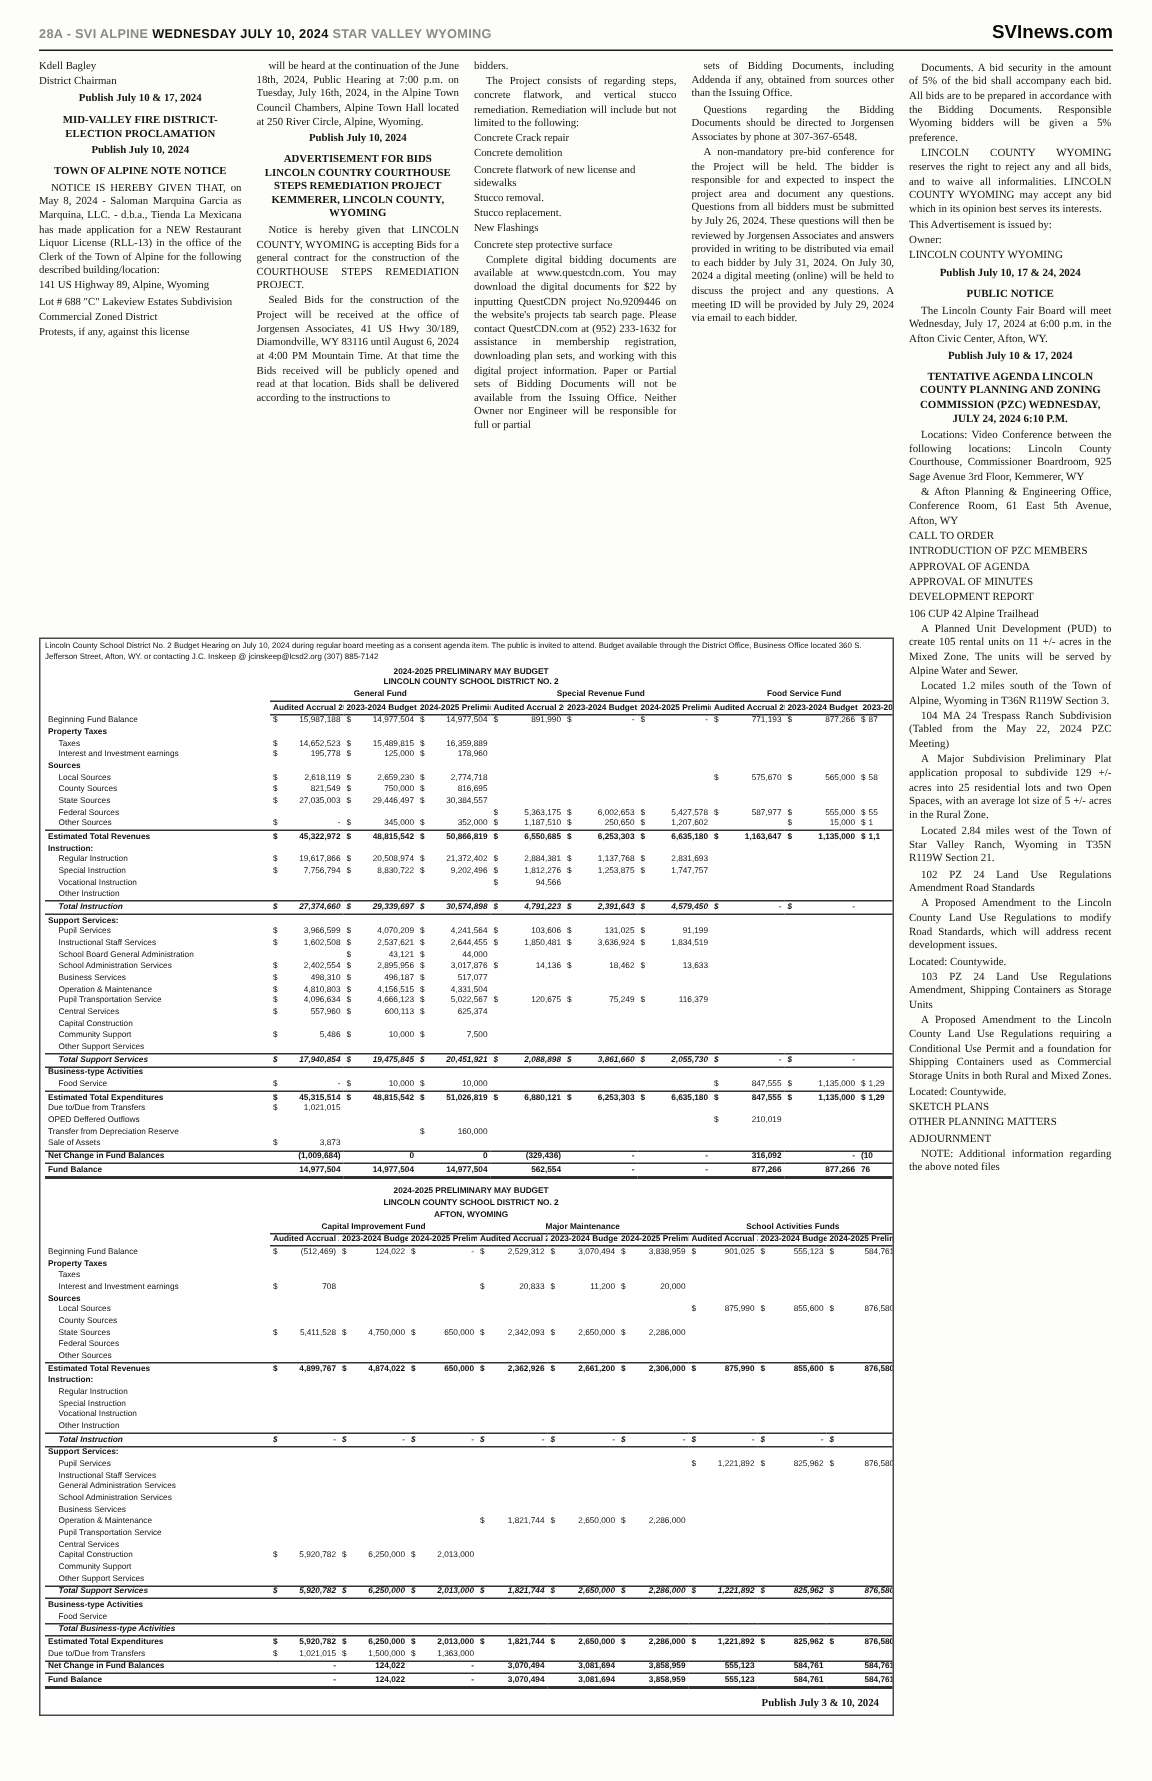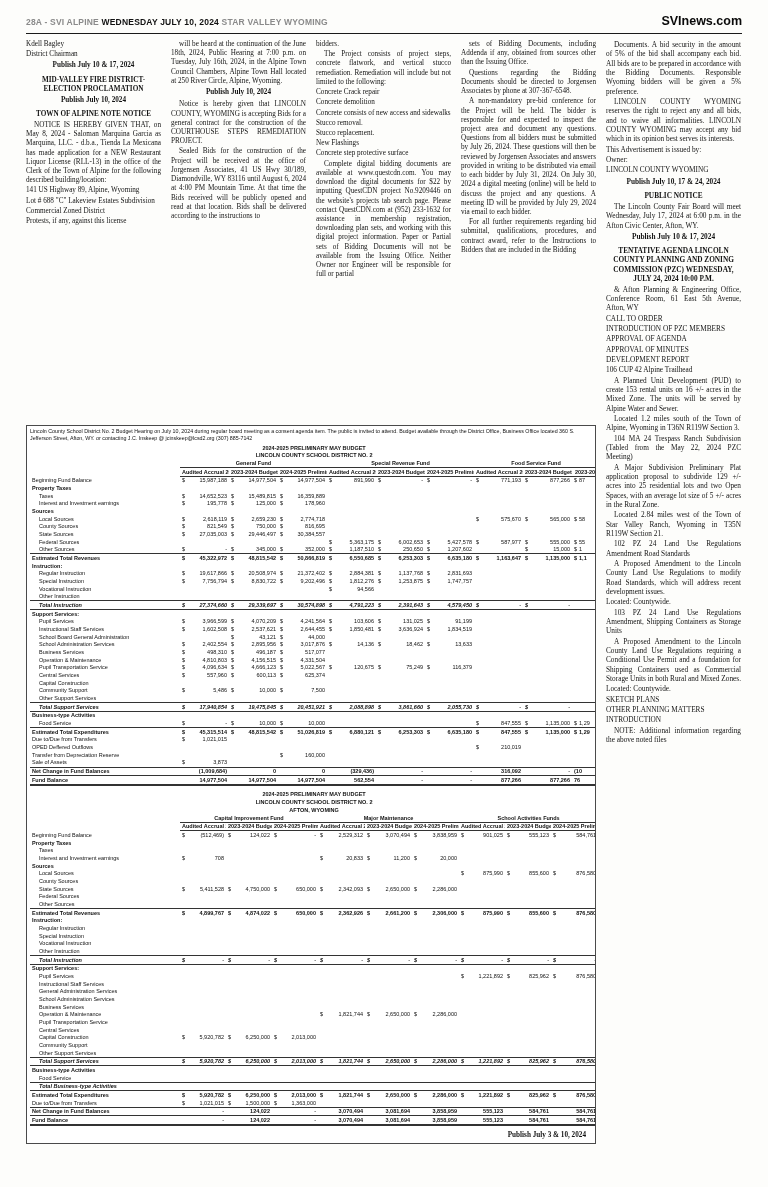--- a/index.html
+++ b/index.html
@@ -86,7 +86,7 @@
           </div>
         <div class="ncol">
             <div class="blk l">bidders.</div>
-            <div class="blk p">The Project consists of project steps, concrete flatwork, and vertical stucco remediation. Remediation will include but not limited to the following:</div>
+            <div class="blk p">The Project consists of regarding steps, concrete flatwork, and vertical stucco remediation. Remediation will include but not limited to the following:</div>
             <div class="blk l">Concrete Crack repair</div>
             <div class="blk l">Concrete demolition</div>
             <div class="blk l">Concrete consists of new access and sidewalks</div>

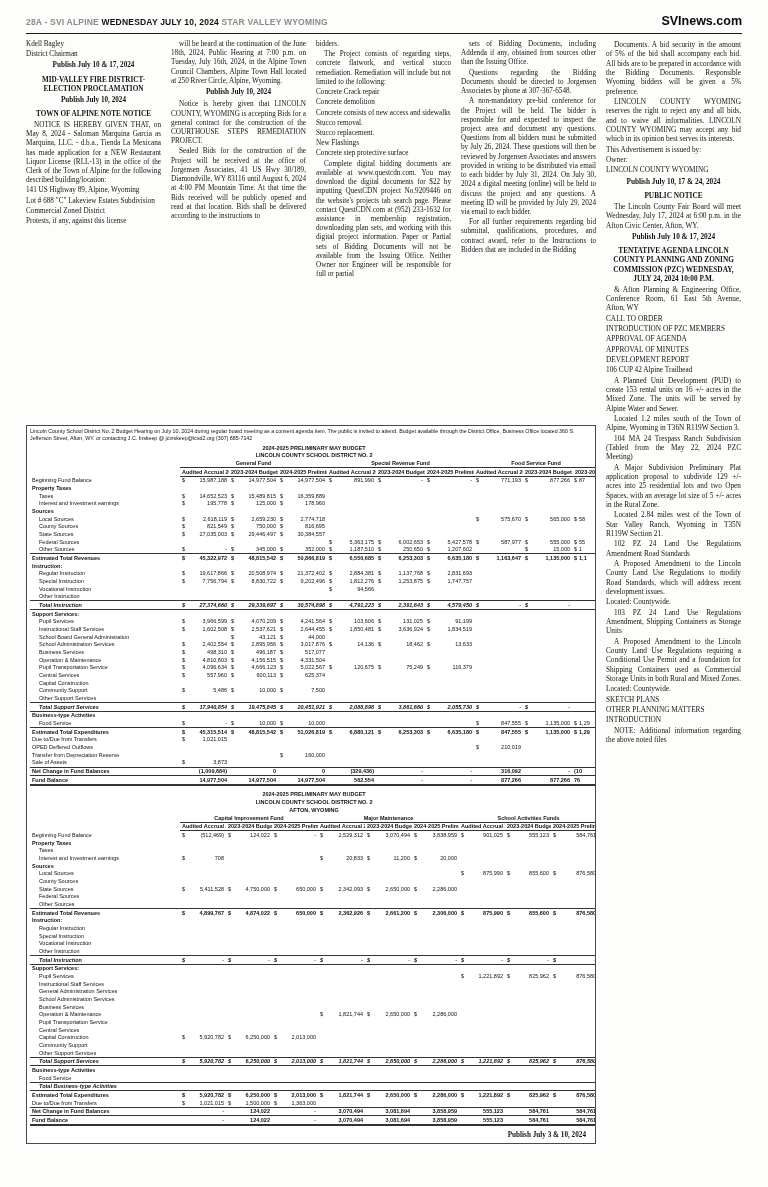--- a/index.html
+++ b/index.html
@@ -81,6 +81,7 @@
         <div class="ncol">
             <div class="blk p">will be heard at the continuation of the June 18th, 2024, Public Hearing at 7:00  p.m. on Tuesday, July 16th, 2024, in the Alpine Town Council Chambers, Alpine Town Hall located at 250 River Circle, Alpine, Wyoming.</div>
             <div class="blk pub">Publish July 10, 2024</div>
+            <div class="blk h">ADVERTISEMENT FOR BIDS LINCOLN COUNTRY COURTHOUSE STEPS REMEDIATION PROJECT KEMMERER, LINCOLN COUNTY, WYOMING</div>
             <div class="blk p">Notice is hereby given that LINCOLN COUNTY, WYOMING is accepting Bids for a general contract for the construction of the COURTHOUSE STEPS REMEDIATION PROJECT.</div>
             <div class="blk p">Sealed Bids for the construction of the Project will be received at the office of Jorgensen Associates, 41 US Hwy 30/189, Diamondville, WY 83116 until August 6, 2024 at 4:00 PM Mountain Time. At that time the Bids received will be publicly opened and read at that location. Bids shall be delivered according to the instructions to</div>
           </div>

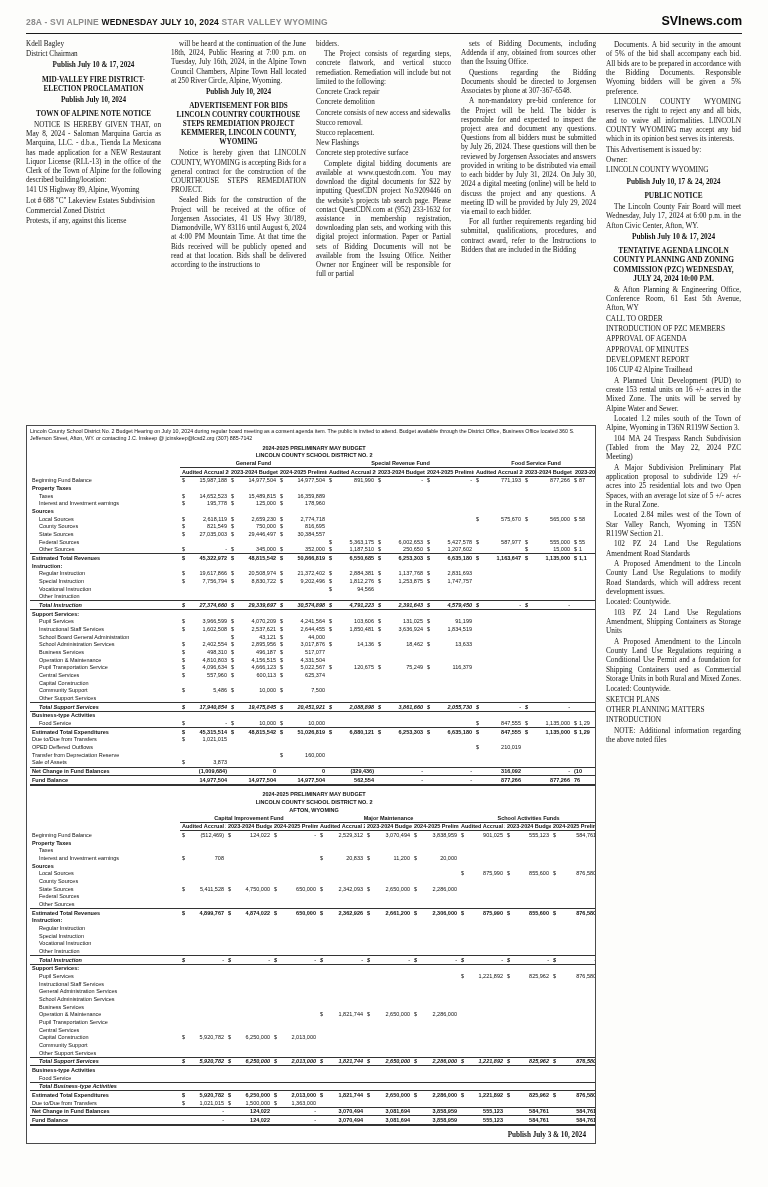--- a/index.html
+++ b/index.html
@@ -90,7 +90,7 @@
             <div class="blk p">The Project consists of regarding steps, concrete flatwork, and vertical stucco remediation. Remediation will include but not limited to the following:</div>
             <div class="blk l">Concrete Crack repair</div>
             <div class="blk l">Concrete demolition</div>
-            <div class="blk l">Concrete consists of new access and sidewalks</div>
+            <div class="blk l">Concrete flatwork of new license and sidewalks</div>
             <div class="blk l">Stucco removal.</div>
             <div class="blk l">Stucco replacement.</div>
             <div class="blk l">New Flashings</div>

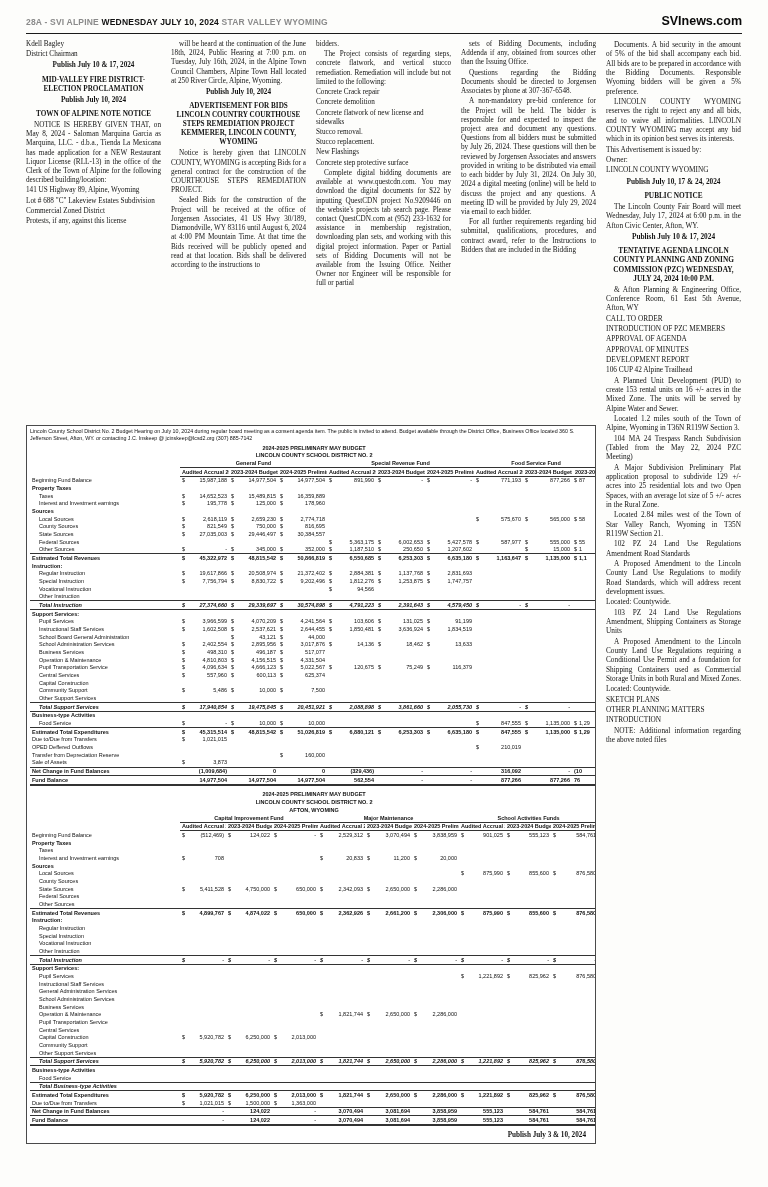--- a/index.html
+++ b/index.html
@@ -101,7 +101,6 @@
             <div class="blk p">sets of Bidding Documents, including Addenda if any, obtained from sources other than the Issuing Office.</div>
             <div class="blk p">Questions regarding the Bidding Documents should be directed to Jorgensen Associates by phone at 307-367-6548.</div>
             <div class="blk p">A non-mandatory pre-bid conference for the Project will be held. The bidder is responsible for and expected to inspect the project area and document any questions. Questions from all bidders must be submitted by July 26, 2024. These questions will then be reviewed by Jorgensen Associates and answers provided in writing to be distributed via email to each bidder by July 31, 2024. On July 30, 2024 a digital meeting (online) will be held to discuss the project and any questions. A meeting ID will be provided by July 29, 2024 via email to each bidder.</div>
-            <div class="blk p">For all further requirements regarding bid submittal, qualifications, procedures, and contract award, refer to the Instructions to Bidders that are included in the Bidding</div>
           </div>
       </div>
       <div class="tablebox">

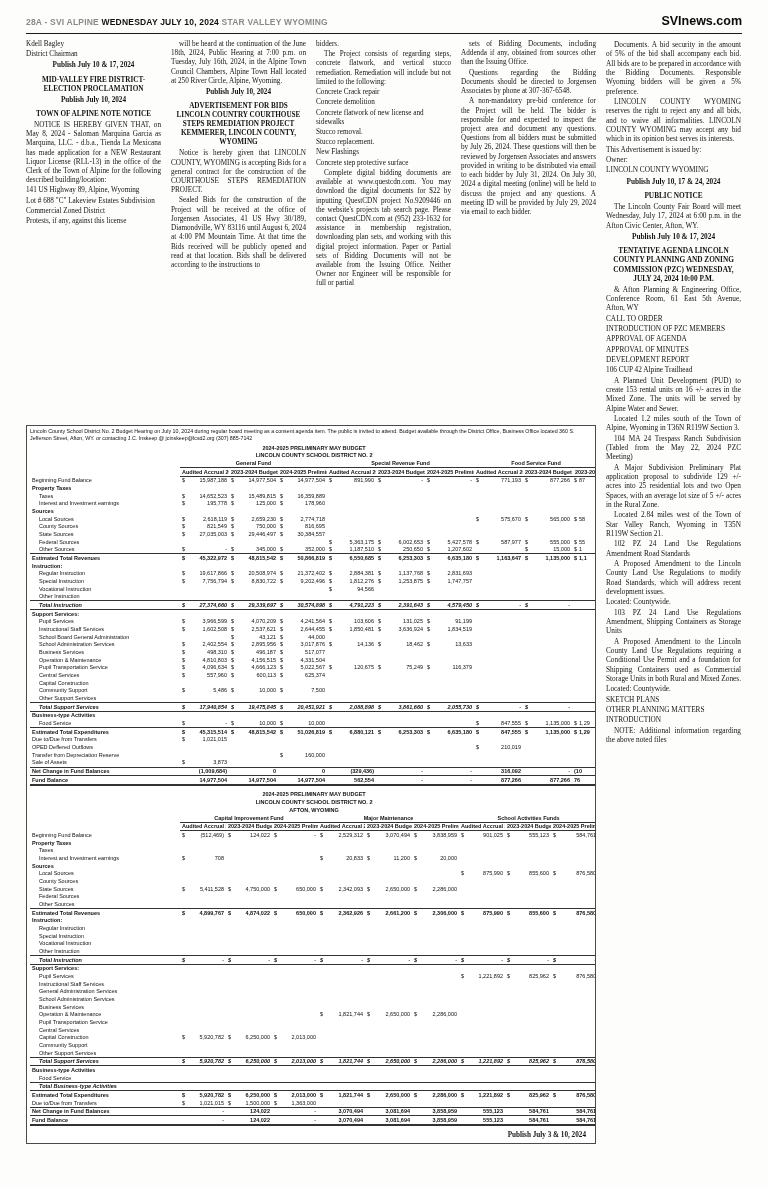--- a/index.html
+++ b/index.html
@@ -2147,7 +2147,7 @@
         <div class="blk h">PUBLIC NOTICE</div>
         <div class="blk p">The Lincoln County Fair Board will meet Wednesday, July 17, 2024 at 6:00 p.m. in the Afton Civic Center, Afton, WY.</div>
         <div class="blk pub">Publish July 10 &amp; 17, 2024</div>
-        <div class="blk h">TENTATIVE AGENDA LINCOLN COUNTY PLANNING AND ZONING COMMISSION (PZC) WEDNESDAY, JULY 24, 2024 10:00 P.M.</div>
+        <div class="blk h">TENTATIVE AGENDA LINCOLN COUNTY PLANNING AND ZONING COMMISSION (PZC) WEDNESDAY, JULY 24, 2024 6:10 P.M.</div>
         <div class="blk p">&amp; Afton Planning &amp; Engineering Office, Conference Room, 61 East 5th Avenue, Afton, WY</div>
         <div class="blk l">CALL TO ORDER</div>
         <div class="blk l">INTRODUCTION OF PZC MEMBERS</div>

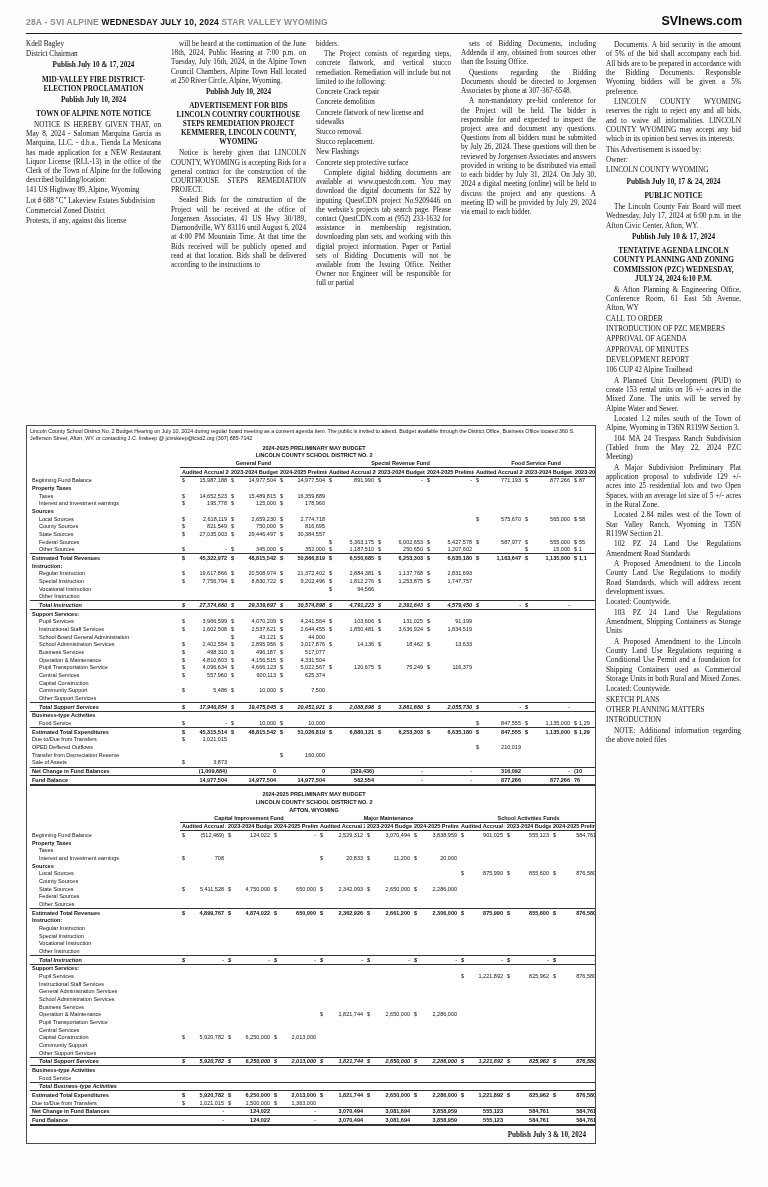--- a/index.html
+++ b/index.html
@@ -2148,6 +2148,7 @@
         <div class="blk p">The Lincoln County Fair Board will meet Wednesday, July 17, 2024 at 6:00 p.m. in the Afton Civic Center, Afton, WY.</div>
         <div class="blk pub">Publish July 10 &amp; 17, 2024</div>
         <div class="blk h">TENTATIVE AGENDA LINCOLN COUNTY PLANNING AND ZONING COMMISSION (PZC) WEDNESDAY, JULY 24, 2024 6:10 P.M.</div>
+        <div class="blk p">Locations:  Video Conference between the following locations: Lincoln County Courthouse, Commissioner Boardroom, 925 Sage Avenue 3rd Floor, Kemmerer, WY</div>
         <div class="blk p">&amp; Afton Planning &amp; Engineering Office, Conference Room, 61 East 5th Avenue, Afton, WY</div>
         <div class="blk l">CALL TO ORDER</div>
         <div class="blk l">INTRODUCTION OF PZC MEMBERS</div>

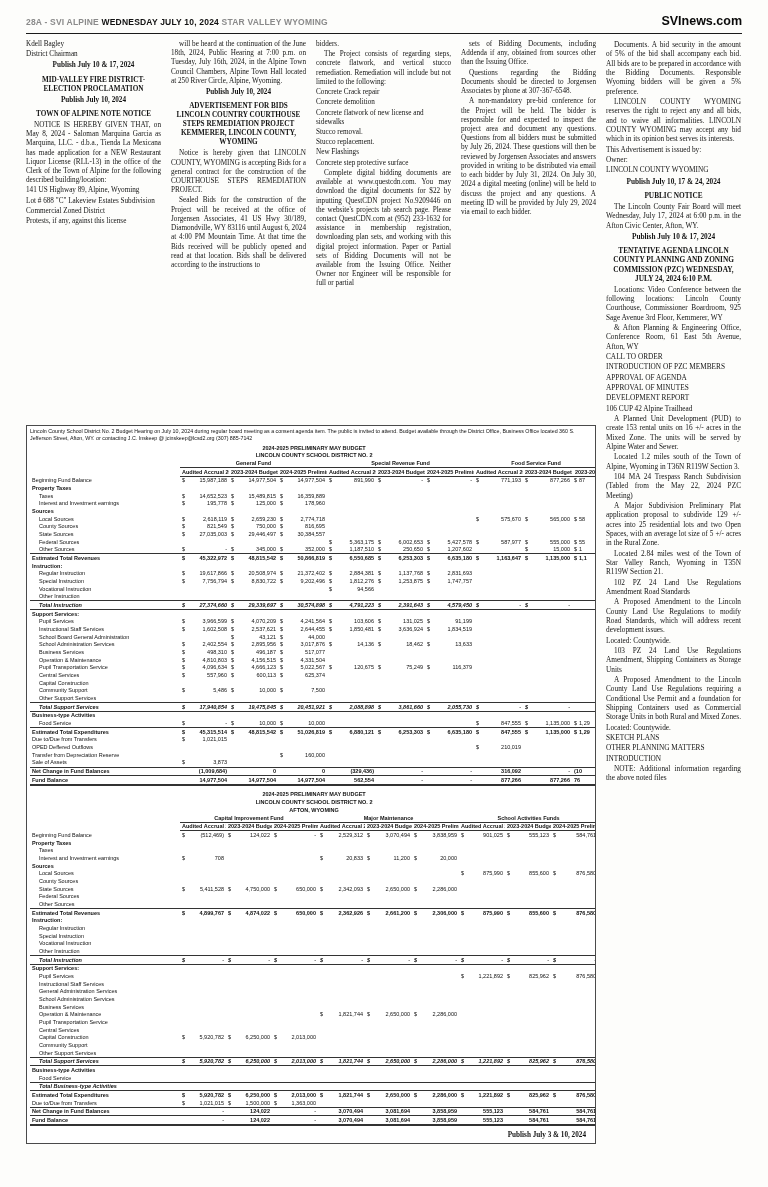--- a/index.html
+++ b/index.html
@@ -2156,7 +2156,7 @@
         <div class="blk l">APPROVAL OF MINUTES</div>
         <div class="blk l">DEVELOPMENT REPORT</div>
         <div class="blk l">106 CUP 42 Alpine Trailhead</div>
-        <div class="blk p">A Planned Unit Development (PUD) to create 153 rental units on 16 +/- acres in the Mixed Zone. The units will be served by Alpine Water and Sewer.</div>
+        <div class="blk p">A Planned Unit Development (PUD) to create 105 rental units on 11 +/- acres in the Mixed Zone. The units will be served by Alpine Water and Sewer.</div>
         <div class="blk p">Located 1.2 miles south of the Town of Alpine, Wyoming in T36N R119W Section 3.</div>
         <div class="blk p">104 MA 24 Trespass Ranch Subdivision (Tabled from the May 22, 2024 PZC Meeting)</div>
         <div class="blk p">A Major Subdivision Preliminary Plat application proposal to subdivide 129 +/- acres into 25 residential lots and two Open Spaces, with an average lot size of 5 +/- acres in the Rural Zone.</div>

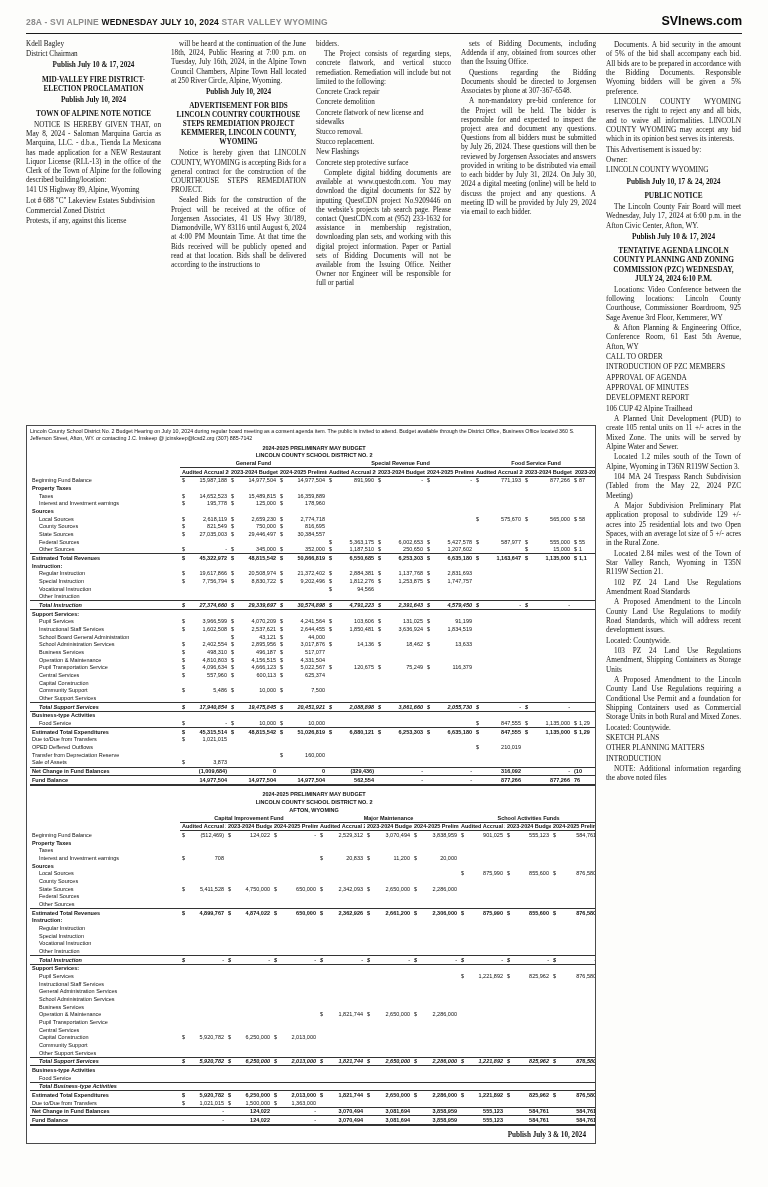--- a/index.html
+++ b/index.html
@@ -2169,7 +2169,7 @@
         <div class="blk l">Located: Countywide.</div>
         <div class="blk l">SKETCH PLANS</div>
         <div class="blk l">OTHER PLANNING MATTERS</div>
-        <div class="blk l">INTRODUCTION</div>
+        <div class="blk l">ADJOURNMENT</div>
         <div class="blk p">NOTE:  Additional information regarding the above noted files</div>
       </div>
   </div>

